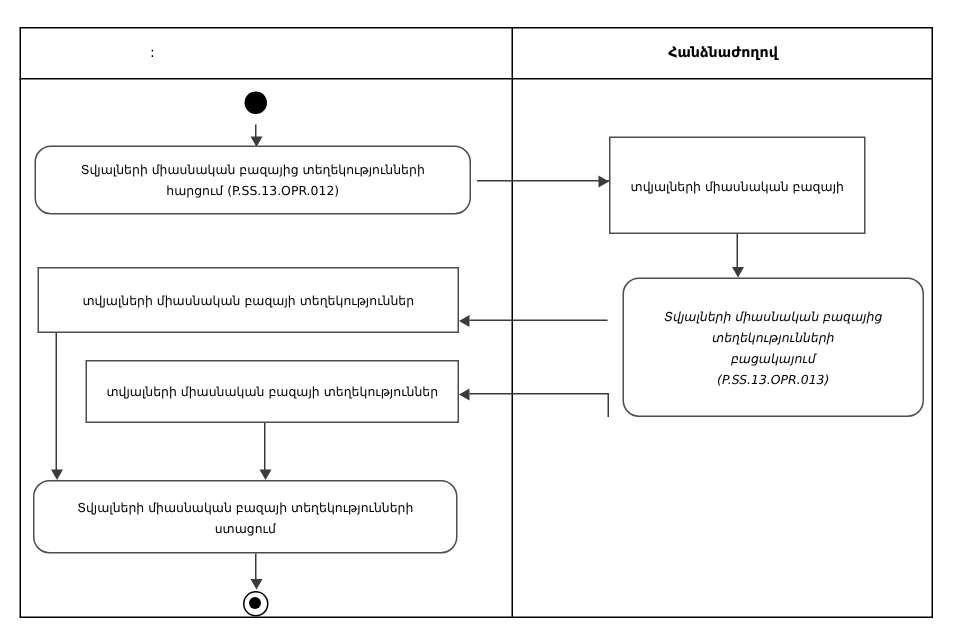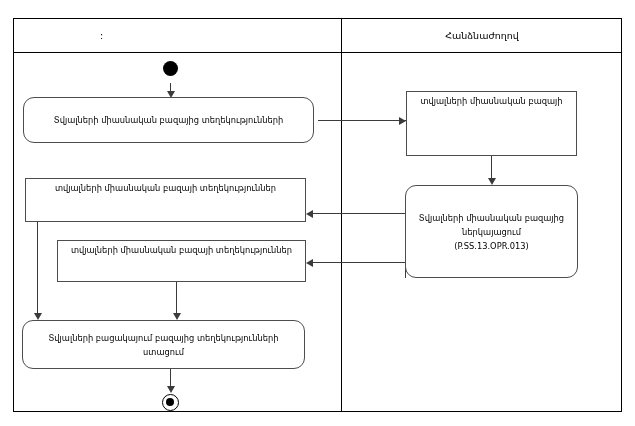--- a/index.html
+++ b/index.html
@@ -54,7 +54,7 @@
     white-space: nowrap;
   }
   .lane-title.left  { left: 14px;  width: 327px; }
-  .lane-title.right { left: 342px; width: 280px; }
+  .lane-title.right { left: 342px; width: 280px; font-weight: bold; }
   .lane-title .colon {
     position: absolute;
     left: 86px;

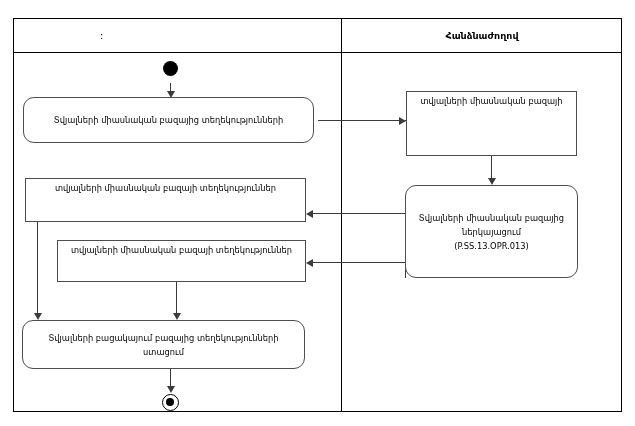--- a/index.html
+++ b/index.html
@@ -198,6 +198,7 @@
   <div class="action" style="left:23px; top:97px; width:291px; height:46px;">
     <span>
       <span class="node-text">Տվյալների միասնական բազայից տեղեկությունների</span>
+      <span class="node-text">հարցում (P.SS.13.OPR.012)</span>
     </span>
   </div>
 

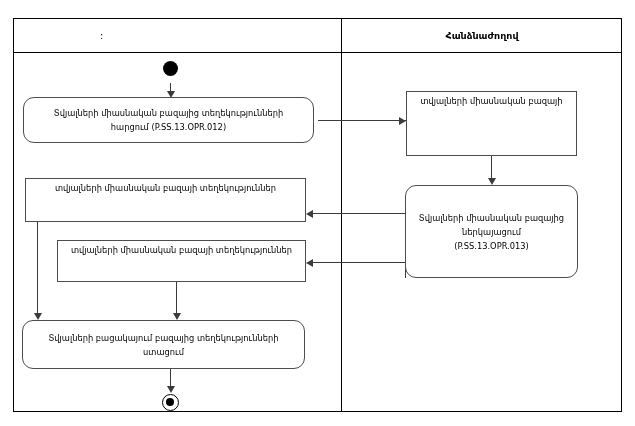--- a/index.html
+++ b/index.html
@@ -83,6 +83,7 @@
     border: 1px solid #4d4d4d;
     background: #ffffff;
     display: flex;
+    align-items: center;
     justify-content: center;
     text-align: center;
     font-size: 8.3px;

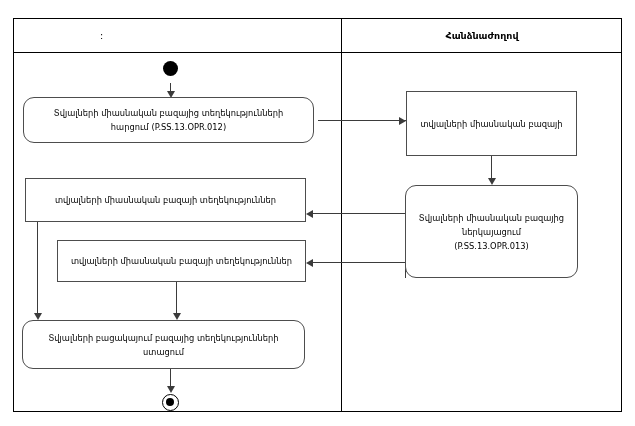--- a/index.html
+++ b/index.html
@@ -209,7 +209,7 @@
     </span>
   </div>
 
-  <div class="action" style="left:405px; top:185px; width:173px; height:93px;">
+  <div class="action" style="left:415px; top:185px; width:201px; height:93px;font-style:italic;">
     <span>
       <span class="node-text">Տվյալների միասնական բազայից</span>
       <span class="node-text">ներկայացում</span>

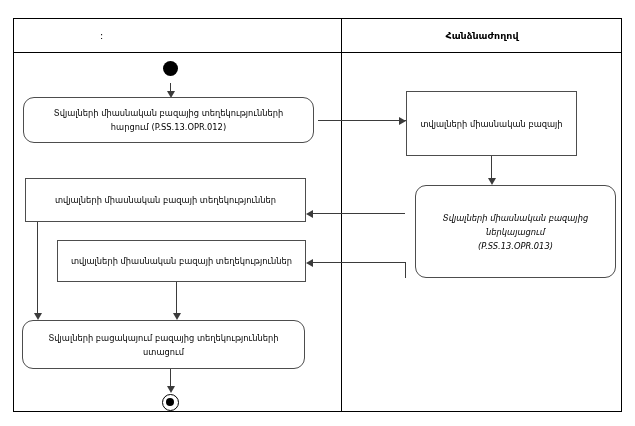--- a/index.html
+++ b/index.html
@@ -212,6 +212,7 @@
   <div class="action" style="left:415px; top:185px; width:201px; height:93px;font-style:italic;">
     <span>
       <span class="node-text">Տվյալների միասնական բազայից</span>
+      <span class="node-text">տեղեկությունների</span>
       <span class="node-text">ներկայացում</span>
       <span class="node-text">(P.SS.13.OPR.013)</span>
     </span>

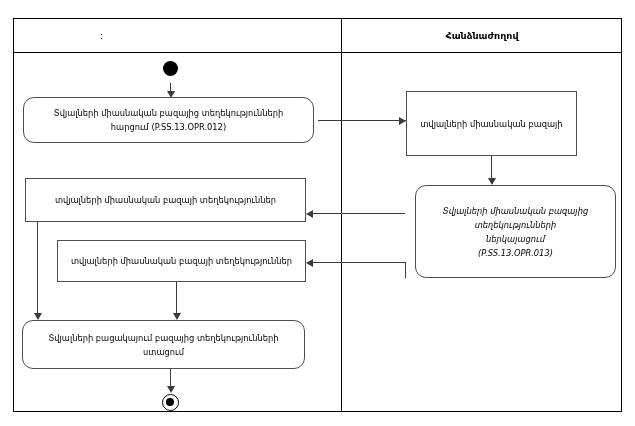--- a/index.html
+++ b/index.html
@@ -213,7 +213,7 @@
     <span>
       <span class="node-text">Տվյալների միասնական բազայից</span>
       <span class="node-text">տեղեկությունների</span>
-      <span class="node-text">ներկայացում</span>
+      <span class="node-text">բացակայում</span>
       <span class="node-text">(P.SS.13.OPR.013)</span>
     </span>
   </div>

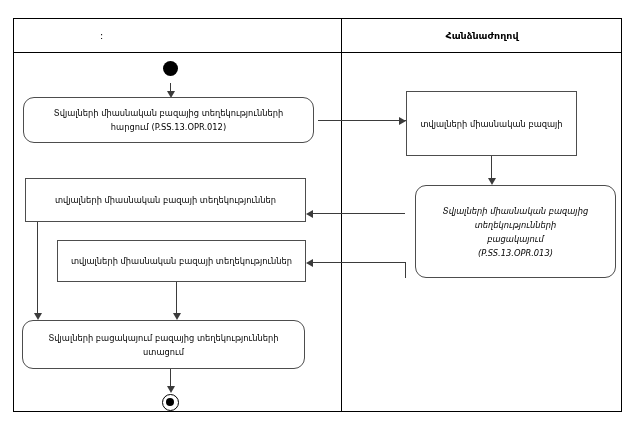--- a/index.html
+++ b/index.html
@@ -232,7 +232,7 @@
 
   <div class="action" style="left:22px; top:320px; width:283px; height:49px;">
     <span>
-      <span class="node-text">Տվյալների բացակայում բազայից տեղեկությունների ստացում</span>
+      <span class="node-text">Տվյալների միասնական բազայի տեղեկությունների ստացում</span>
     </span>
   </div>
 

